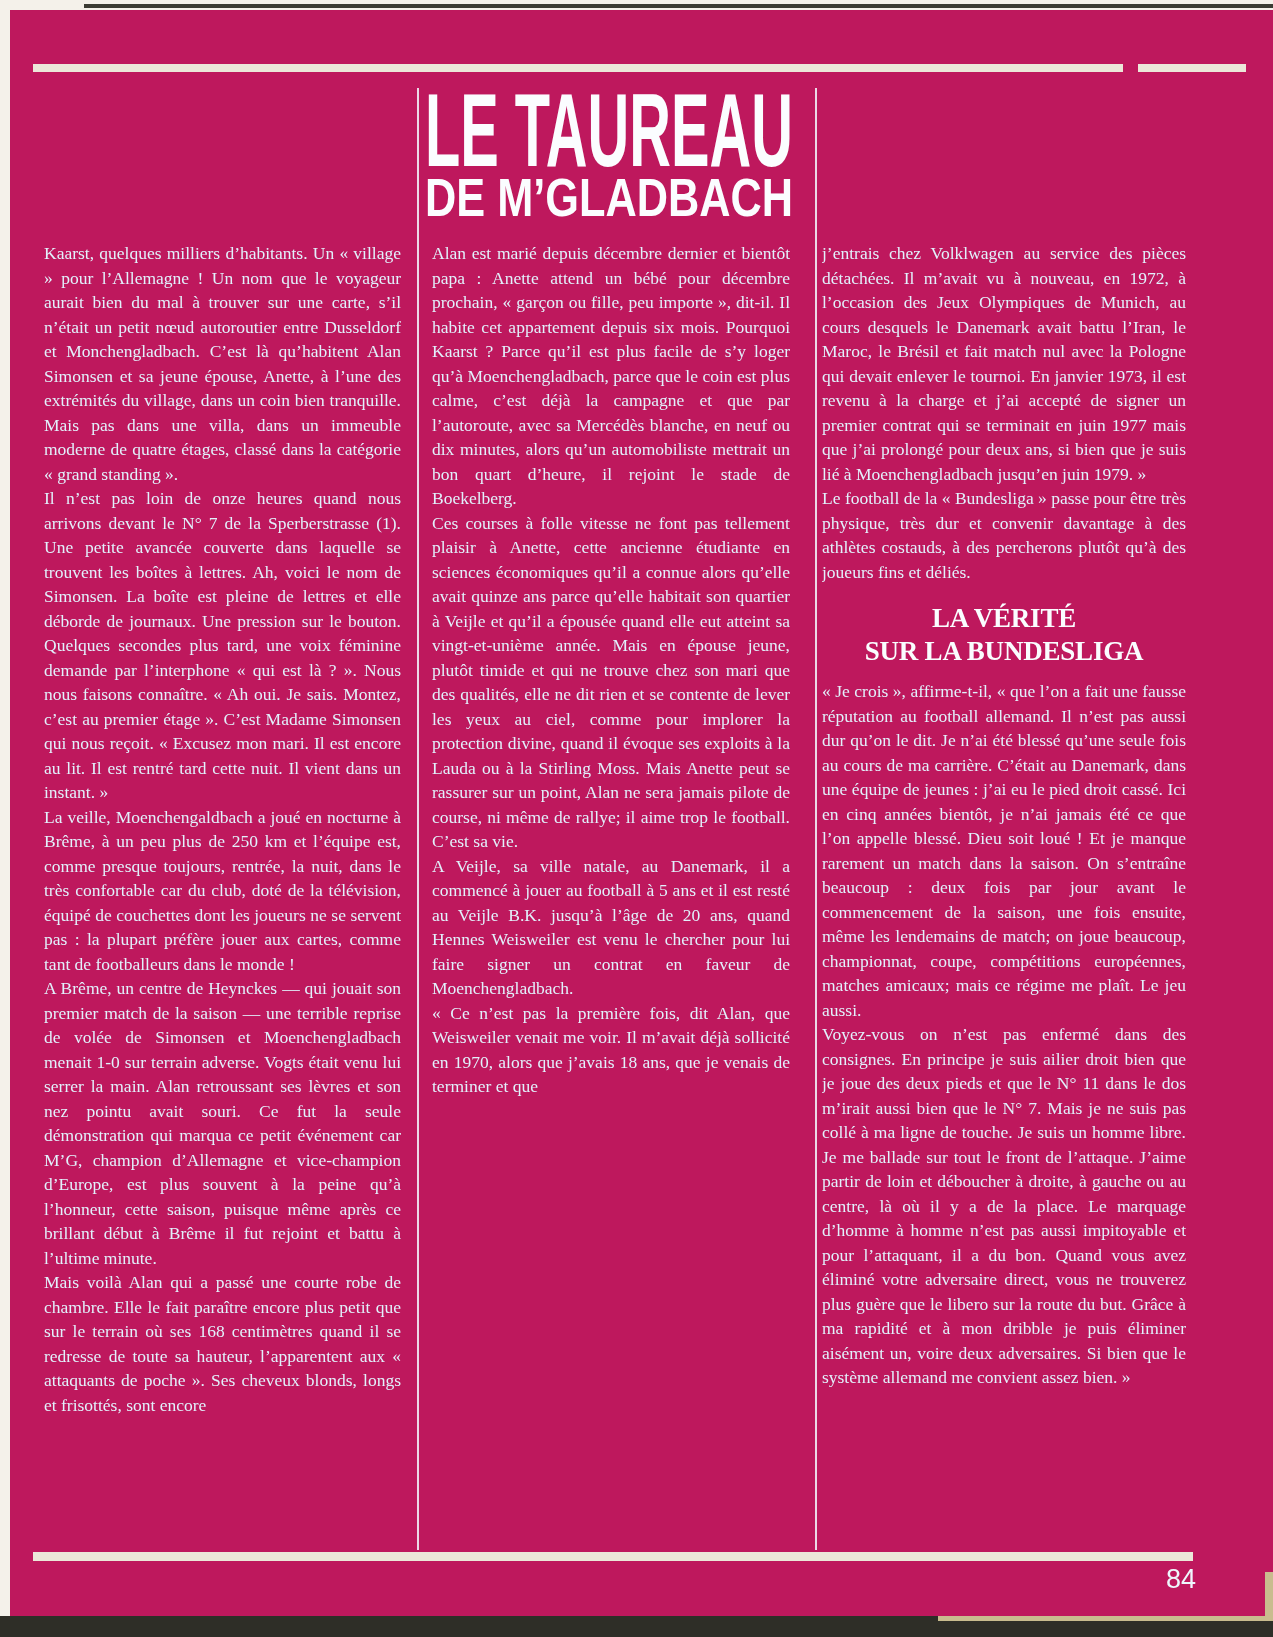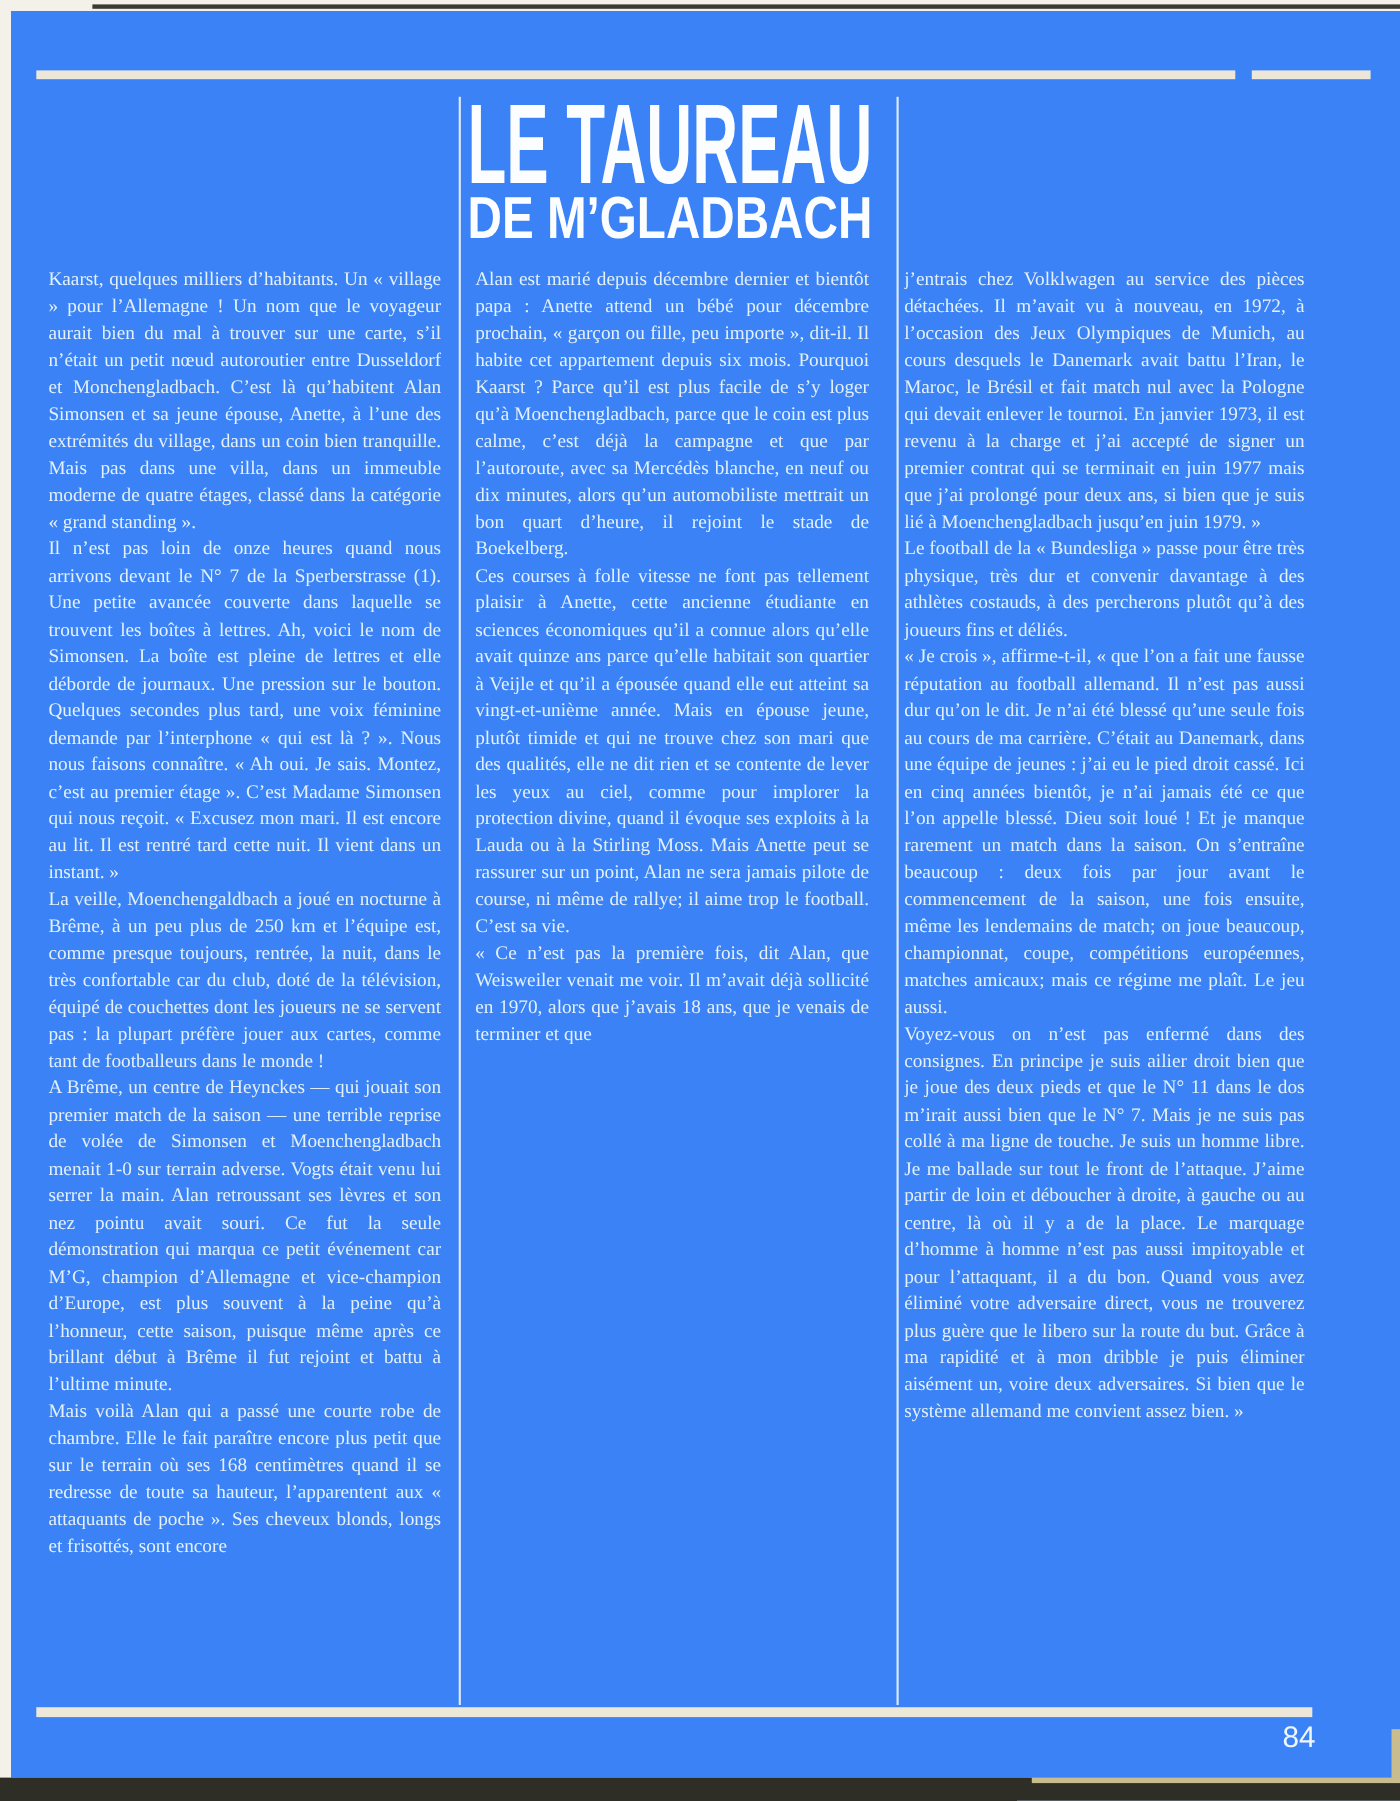--- a/index.html
+++ b/index.html
@@ -17,7 +17,7 @@
   
   .page{
     position:absolute;left:10px;top:10px;width:1263px;height:1606px;
-    background:#3b82f6;
+    background:#be185d;
   }
   .rule{position:absolute;background:#ece7d9;height:8px;}
   .rule-top-a{left:23px;top:54px;width:1090px;}

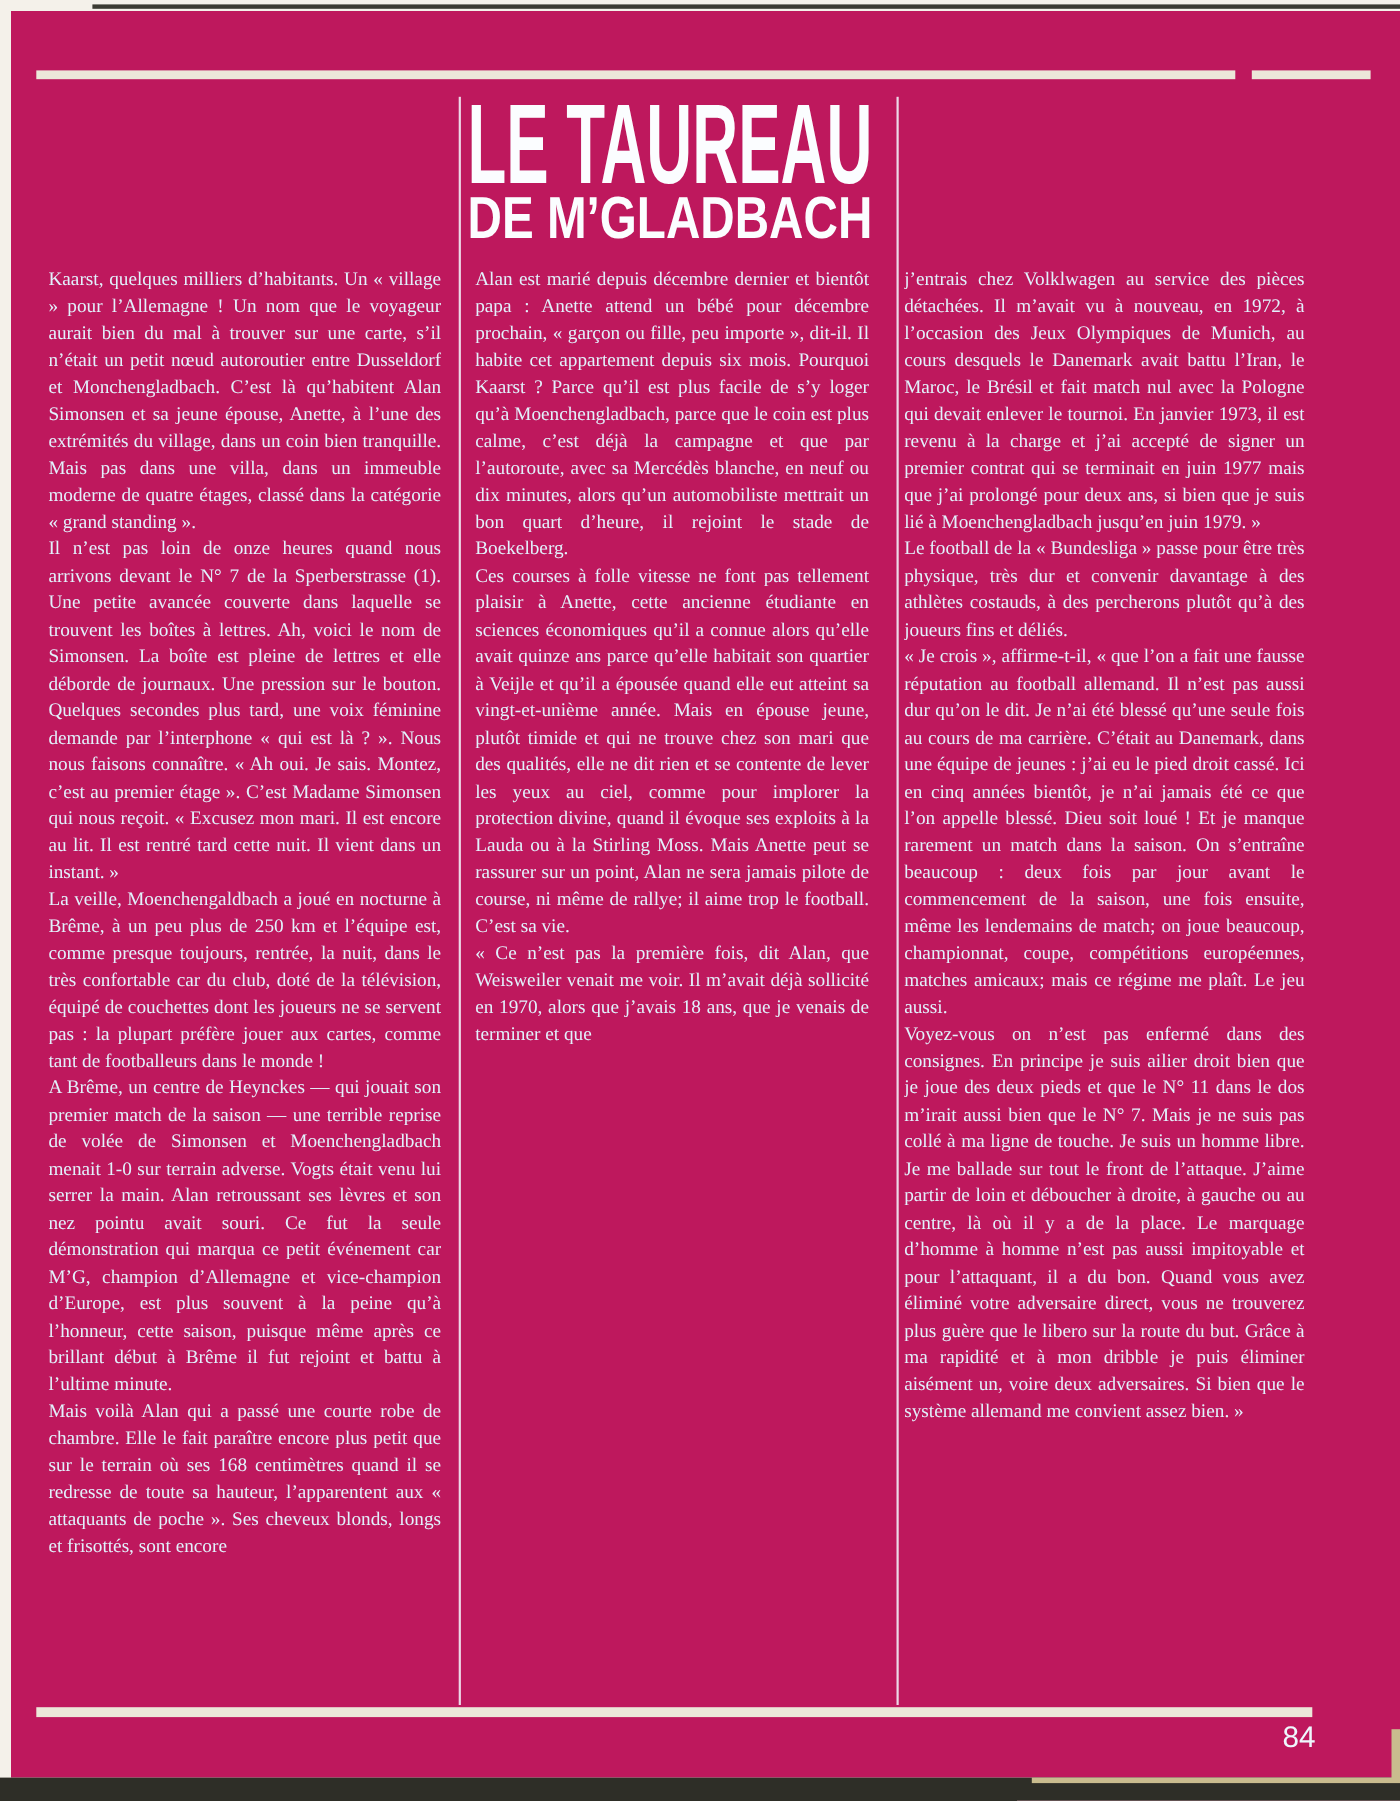--- a/index.html
+++ b/index.html
@@ -83,6 +83,7 @@
   <div class="col col-3">
       <p>j’entrais chez Volklwagen au service des pièces détachées. Il m’avait vu à nouveau, en 1972, à l’occasion des Jeux Olympiques de Munich, au cours desquels le Danemark avait battu l’Iran, le Maroc, le Brésil et fait match nul avec la Pologne qui devait enlever le tournoi. En janvier 1973, il est revenu à la charge et j’ai accepté de signer un premier contrat qui se terminait en juin 1977 mais que j’ai prolongé pour deux ans, si bien que je suis lié à Moenchengladbach jusqu’en juin 1979. »</p>
       <p>Le football de la « Bundesliga » passe pour être très physique, très dur et convenir davantage à des athlètes costauds, à des percherons plutôt qu’à des joueurs fins et déliés.</p>
+      <h3>LA VÉRITÉ<br>SUR LA BUNDESLIGA</h3>
       <p>« Je crois », affirme-t-il, « que l’on a fait une fausse réputation au football allemand. Il n’est pas aussi dur qu’on le dit. Je n’ai été blessé qu’une seule fois au cours de ma carrière. C’était au Danemark, dans une équipe de jeunes : j’ai eu le pied droit cassé. Ici en cinq années bientôt, je n’ai jamais été ce que l’on appelle blessé. Dieu soit loué ! Et je manque rarement un match dans la saison. On s’entraîne beaucoup : deux fois par jour avant le commencement de la saison, une fois ensuite, même les lendemains de match; on joue beaucoup, championnat, coupe, compétitions européennes, matches amicaux; mais ce régime me plaît. Le jeu aussi.</p>
       <p>Voyez-vous on n’est pas enfermé dans des consignes. En principe je suis ailier droit bien que je joue des deux pieds et que le N° 11 dans le dos m’irait aussi bien que le N° 7. Mais je ne suis pas collé à ma ligne de touche. Je suis un homme libre. Je me ballade sur tout le front de l’attaque. J’aime partir de loin et déboucher à droite, à gauche ou au centre, là où il y a de la place. Le marquage d’homme à homme n’est pas aussi impitoyable et pour l’attaquant, il a du bon. Quand vous avez éliminé votre adversaire direct, vous ne trouverez plus guère que le libero sur la route du but. Grâce à ma rapidité et à mon dribble je puis éliminer aisément un, voire deux adversaires. Si bien que le système allemand me convient assez bien. »</p>
     </div>

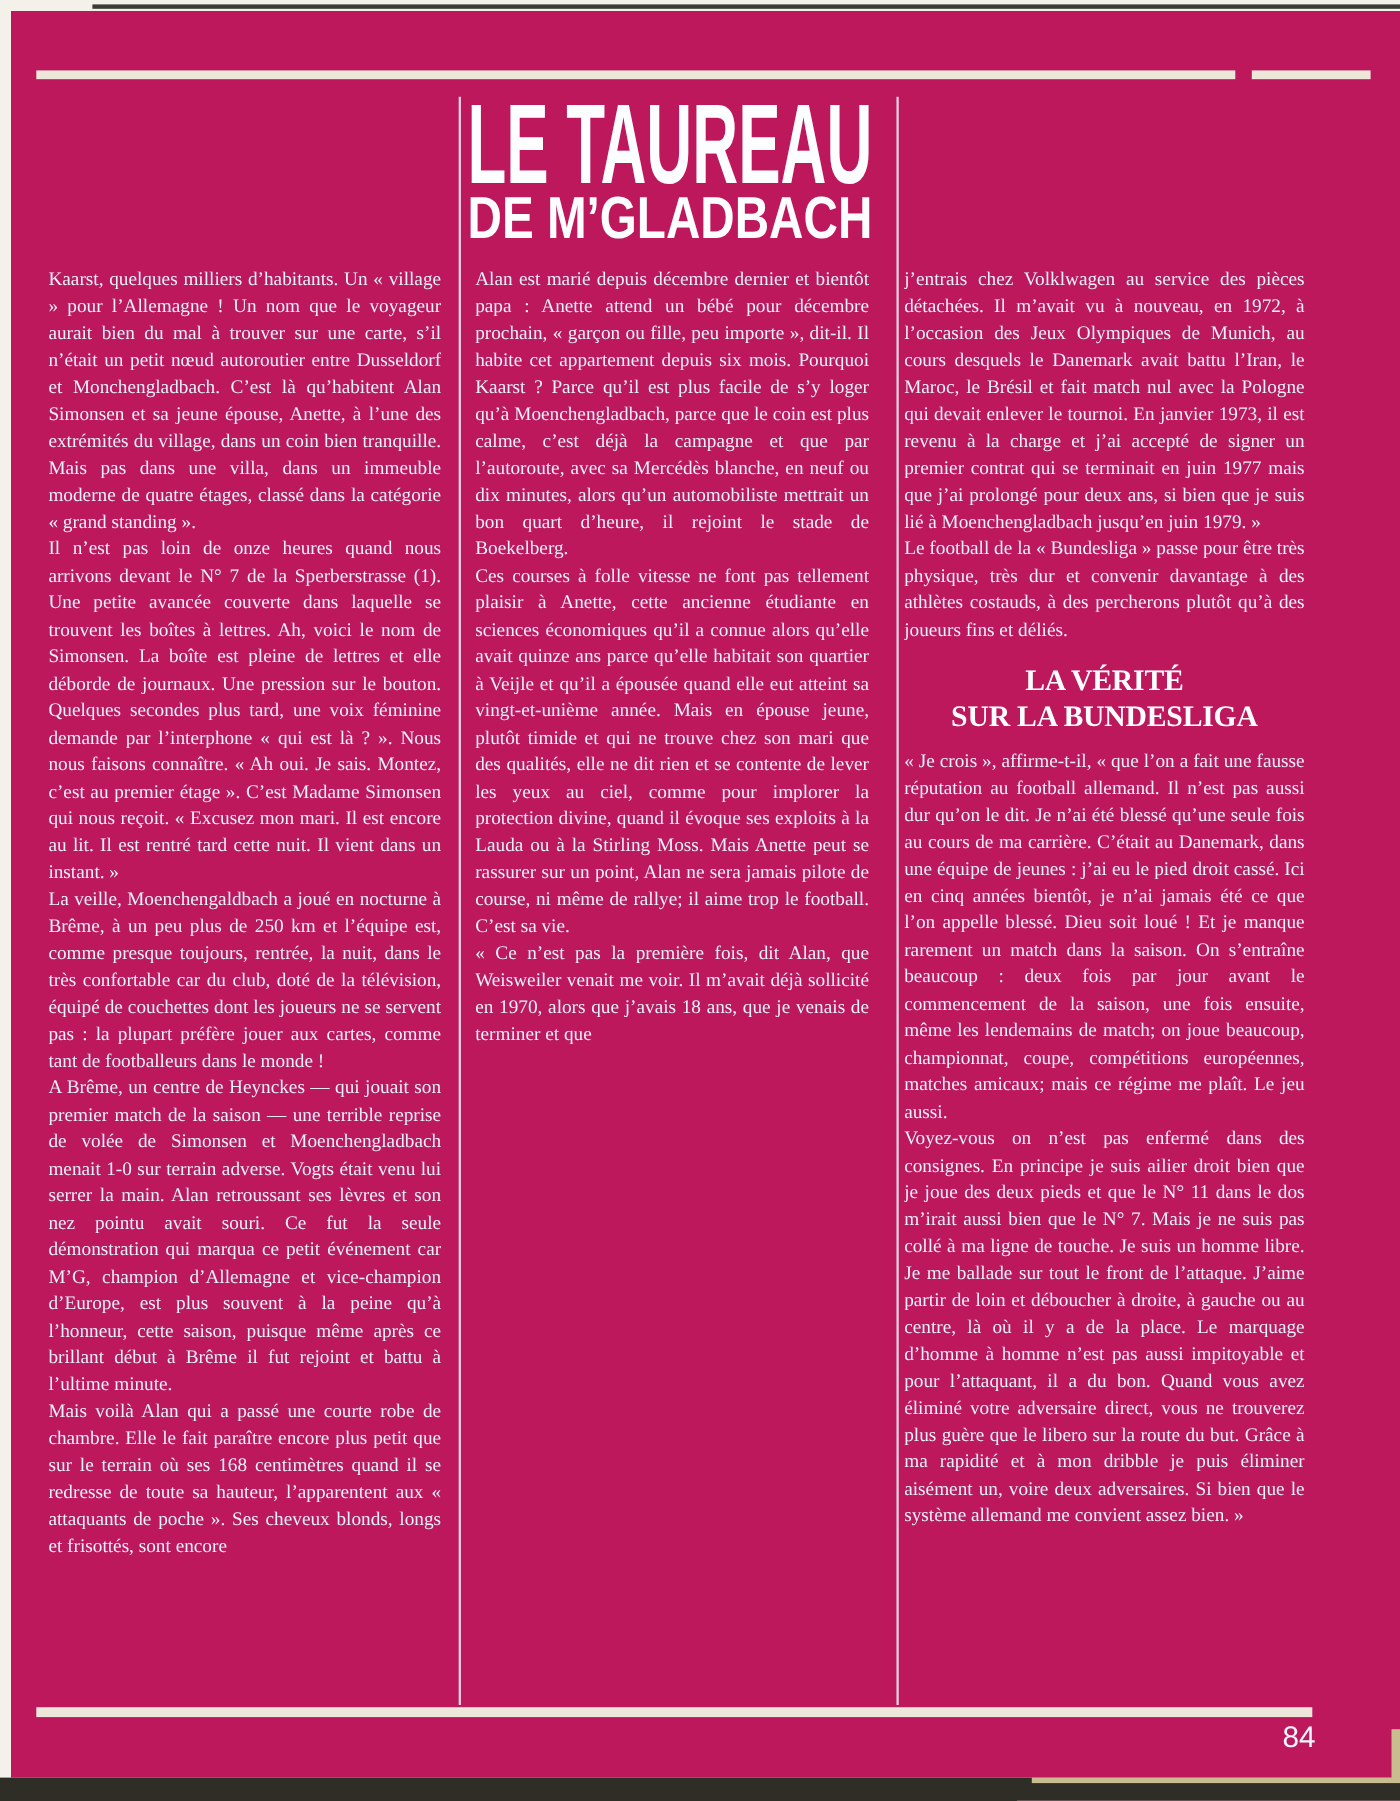--- a/index.html
+++ b/index.html
@@ -78,6 +78,7 @@
   <div class="col col-2">
       <p>Alan est marié depuis décembre dernier et bientôt papa : Anette attend un bébé pour décembre prochain, « garçon ou fille, peu importe », dit-il. Il habite cet appartement depuis six mois. Pourquoi Kaarst ? Parce qu’il est plus facile de s’y loger qu’à Moenchengladbach, parce que le coin est plus calme, c’est déjà la campagne et que par l’autoroute, avec sa Mercédès blanche, en neuf ou dix minutes, alors qu’un automobiliste mettrait un bon quart d’heure, il rejoint le stade de Boekelberg.</p>
       <p>Ces courses à folle vitesse ne font pas tellement plaisir à Anette, cette ancienne étudiante en sciences économiques qu’il a connue alors qu’elle avait quinze ans parce qu’elle habitait son quartier à Veijle et qu’il a épousée quand elle eut atteint sa vingt-et-unième année. Mais en épouse jeune, plutôt timide et qui ne trouve chez son mari que des qualités, elle ne dit rien et se contente de lever les yeux au ciel, comme pour implorer la protection divine, quand il évoque ses exploits à la Lauda ou à la Stirling Moss. Mais Anette peut se rassurer sur un point, Alan ne sera jamais pilote de course, ni même de rallye; il aime trop le football. C’est sa vie.</p>
+      <p>A Veijle, sa ville natale, au Danemark, il a commencé à jouer au football à 5 ans et il est resté au Veijle B.K. jusqu’à l’âge de 20 ans, quand Hennes Weisweiler est venu le chercher pour lui faire signer un contrat en faveur de Moenchengladbach.</p>
       <p>« Ce n’est pas la première fois, dit Alan, que Weisweiler venait me voir. Il m’avait déjà sollicité en 1970, alors que j’avais 18 ans, que je venais de terminer et que</p>
     </div>
   <div class="col col-3">

